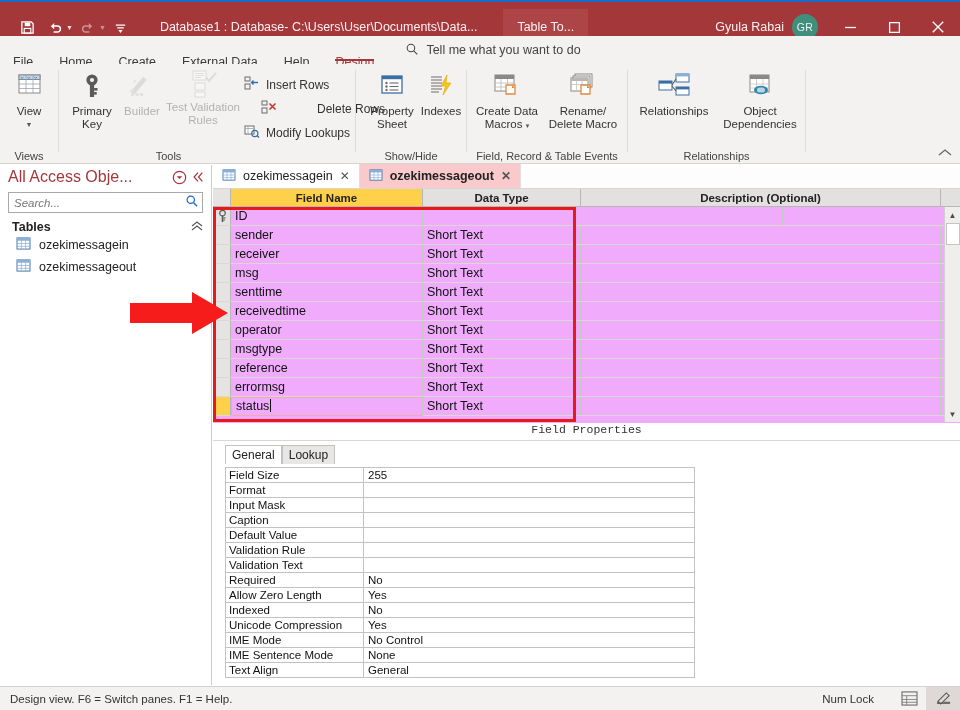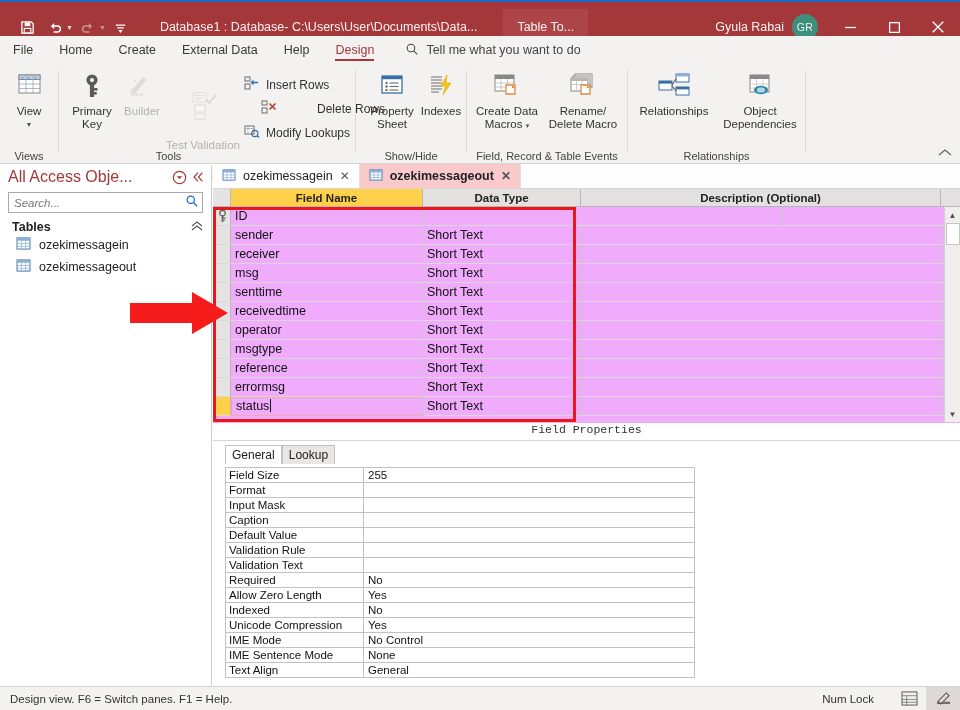--- a/index.html
+++ b/index.html
@@ -59,7 +59,7 @@
     background:#f3f2f1; display:flex; align-items:center;
   }
   .rtab {
-    height:28px; line-height:28px; padding:0 13px;
+    height:28px; line-height:28px; padding:12px 13px;
     font-size:12.5px; color:#3b3a39; white-space:nowrap;
   }
   .rtab.active { color:#a4373a; position:relative; }

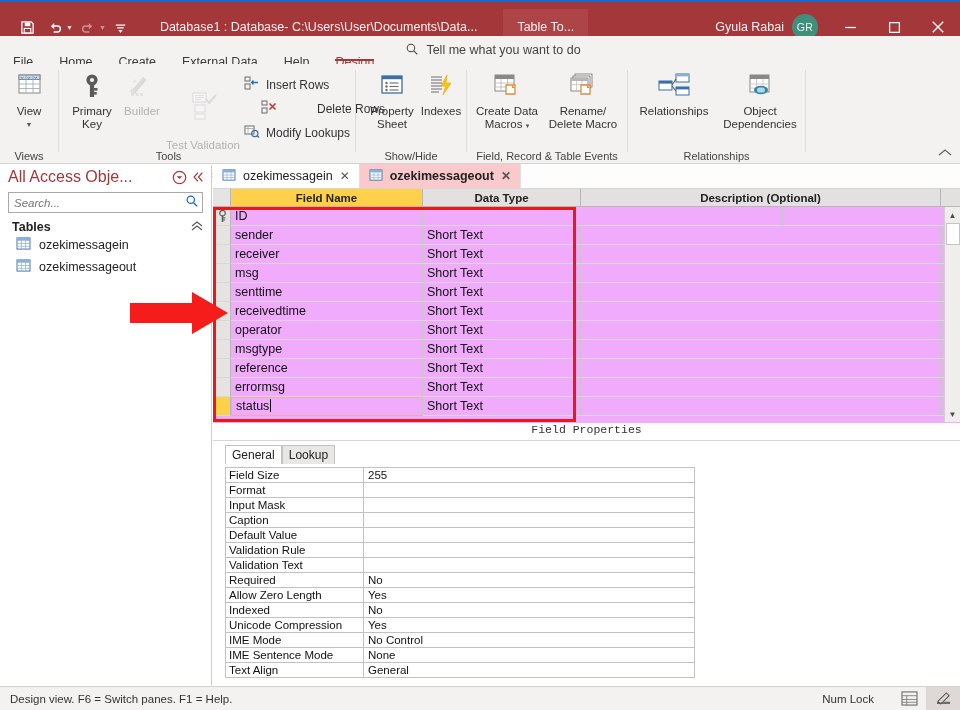--- a/index.html
+++ b/index.html
@@ -362,7 +362,7 @@
         </span>
         <span class="lbl">Builder</span>
       </div>
-      <div class="bigbtn disabled" style="left:104px; top:24px; width:80px;gap:16px;">
+      <div class="bigbtn disabled" style="left:104px; top:2px; width:80px;">
         <span class="ico">
           <svg width="34" height="30" viewBox="0 0 34 30">
             <rect x="7" y="3" width="13" height="9" fill="#fff" stroke="#b9b7b5"></rect>

